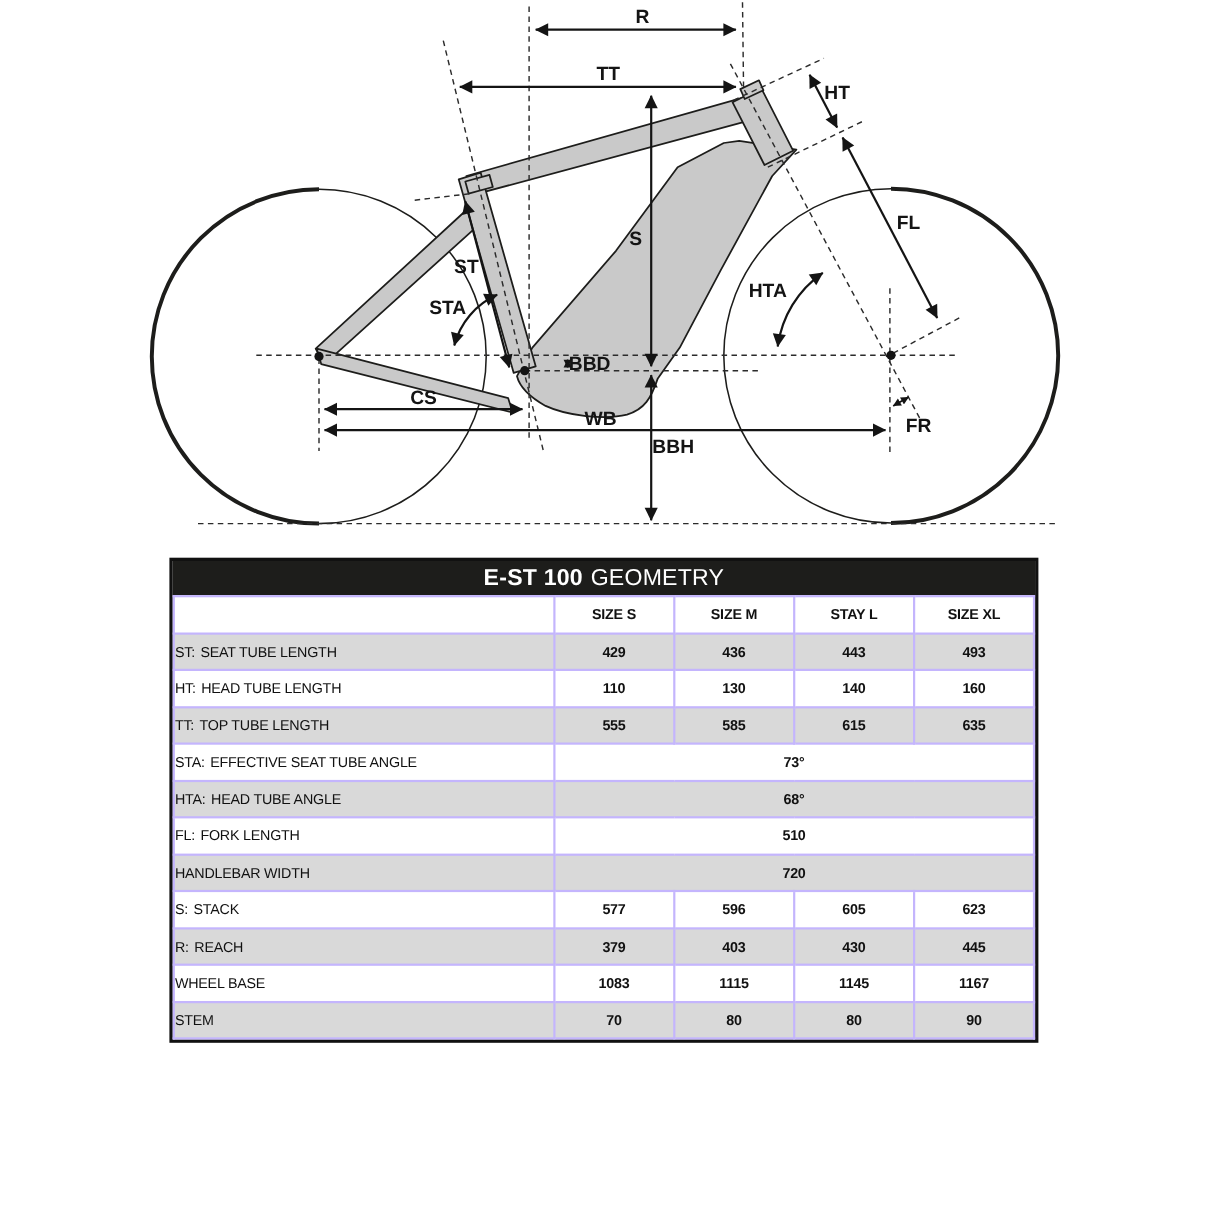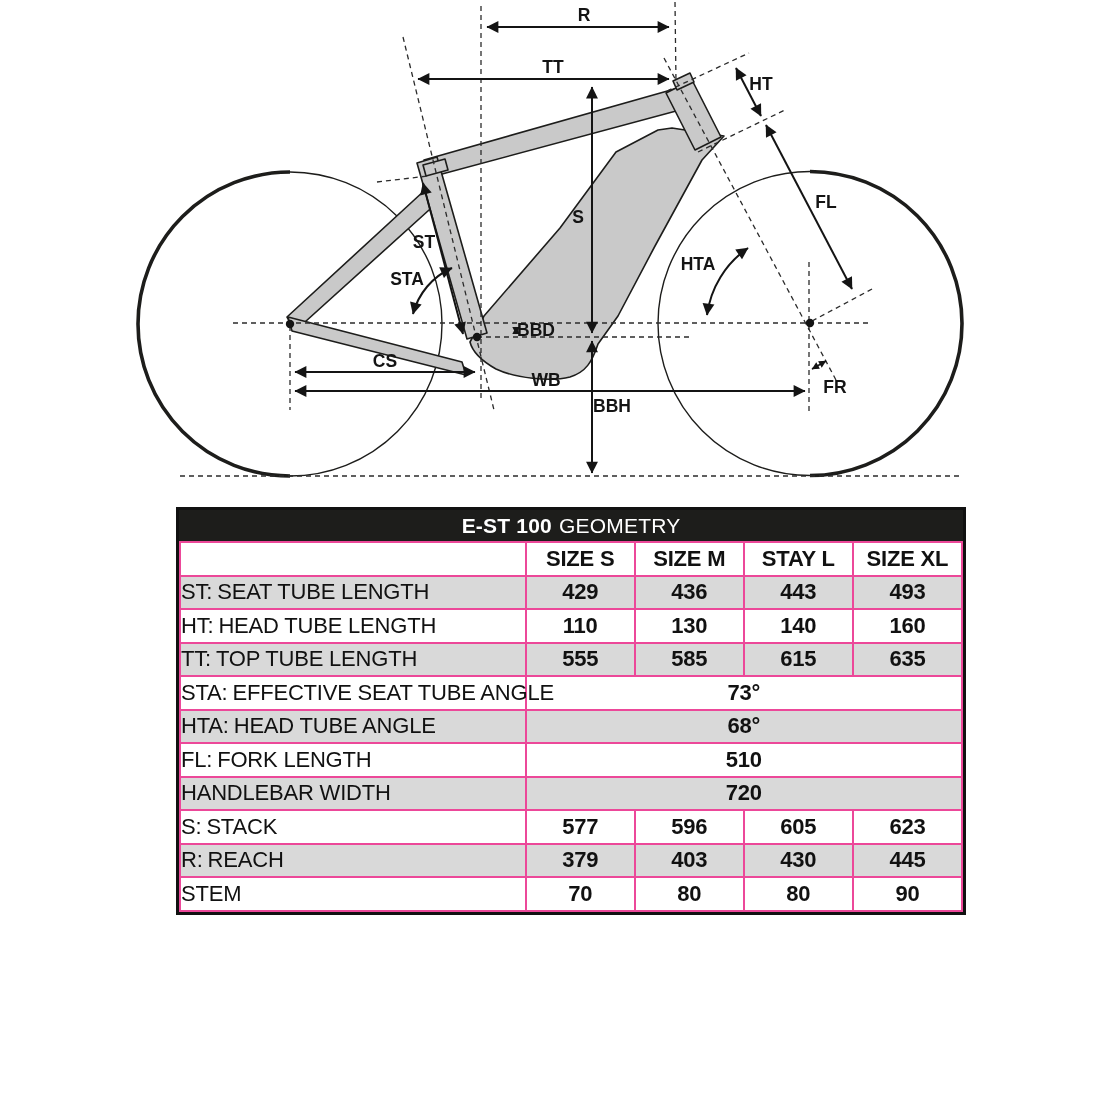--- a/index.html
+++ b/index.html
@@ -8,7 +8,7 @@
   svg text{font-family:"Liberation Sans",sans-serif;font-weight:700;fill:#141414;}
 
   
-  .geo-table{position:absolute;left:176px;top:507px;width:790px;border:3px solid #111;box-sizing:border-box;}
+  .geo-table{position:absolute;left:154px;top:507px;width:790px;border:3px solid #111;box-sizing:border-box;}
   .t-title{background:#1d1d1b;color:#fff;height:31px;line-height:31px;text-align:center;
            font-size:21px;letter-spacing:.2px;}
   .t-title b{font-weight:700;}

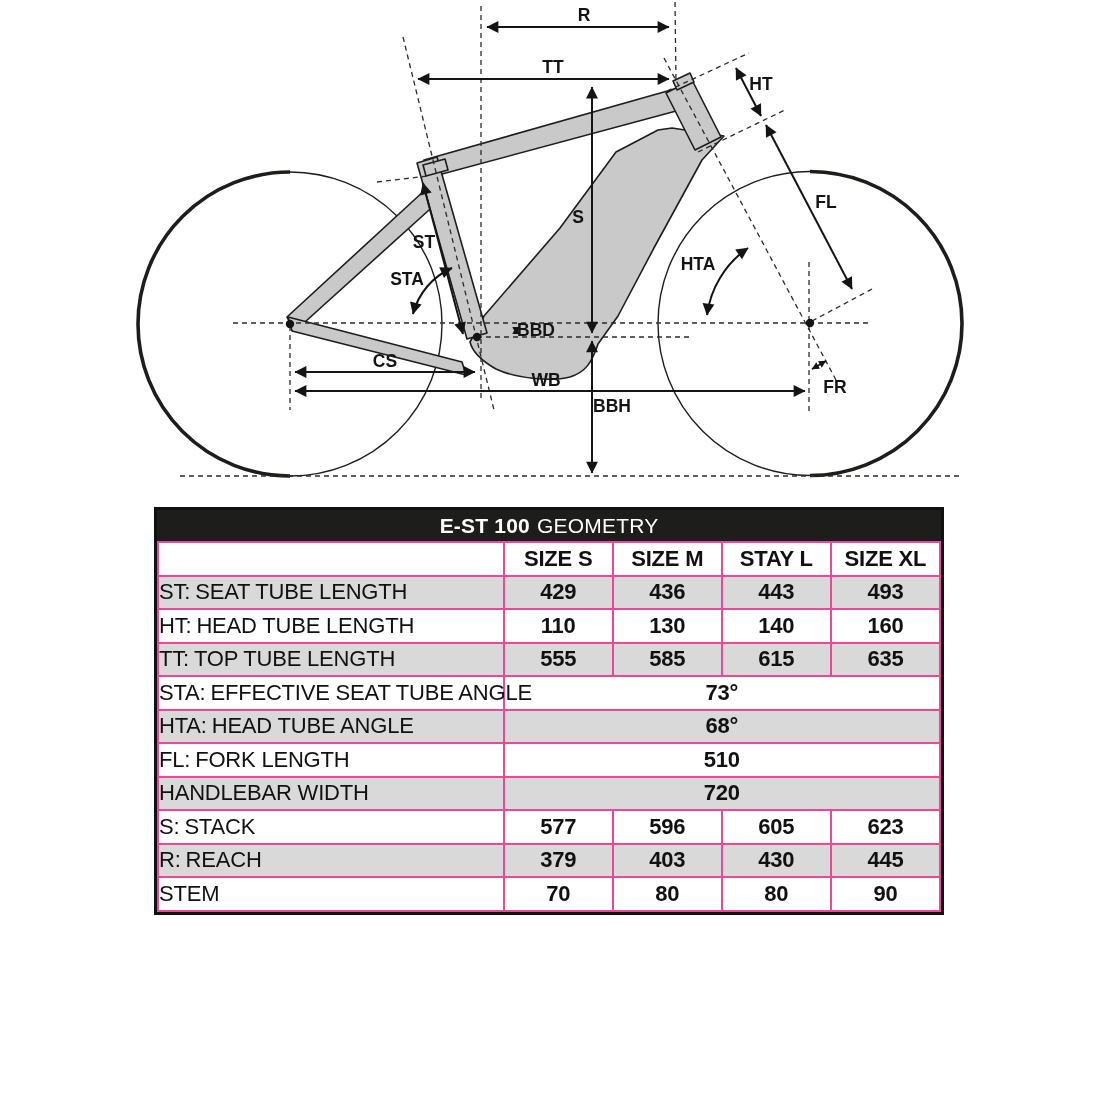--- a/index.html
+++ b/index.html
@@ -15,8 +15,8 @@
   .t-title .t-sub{font-weight:400;margin-left:7px;}
   table.geo{border-collapse:collapse;width:100%;table-layout:fixed;}
   table.geo col.lblcol{width:44.2%;}
-  table.geo th, table.geo td{border:2px solid #ec4899;height:31.5px;padding:0;
-      font-size:22px;letter-spacing:-0.2px;vertical-align:middle;}
+  table.geo th, table.geo td{border:2px solid #c4b5fd;height:31.5px;padding:0;
+      font-size:13px;letter-spacing:-0.2px;vertical-align:middle;}
   table.geo th{font-weight:700;text-align:center;background:#fff;}
   td.lc{text-align:left;padding-left:7px;font-weight:400;font-size:16.5px;white-space:nowrap;}
   td.lc .pf{font-weight:400;}

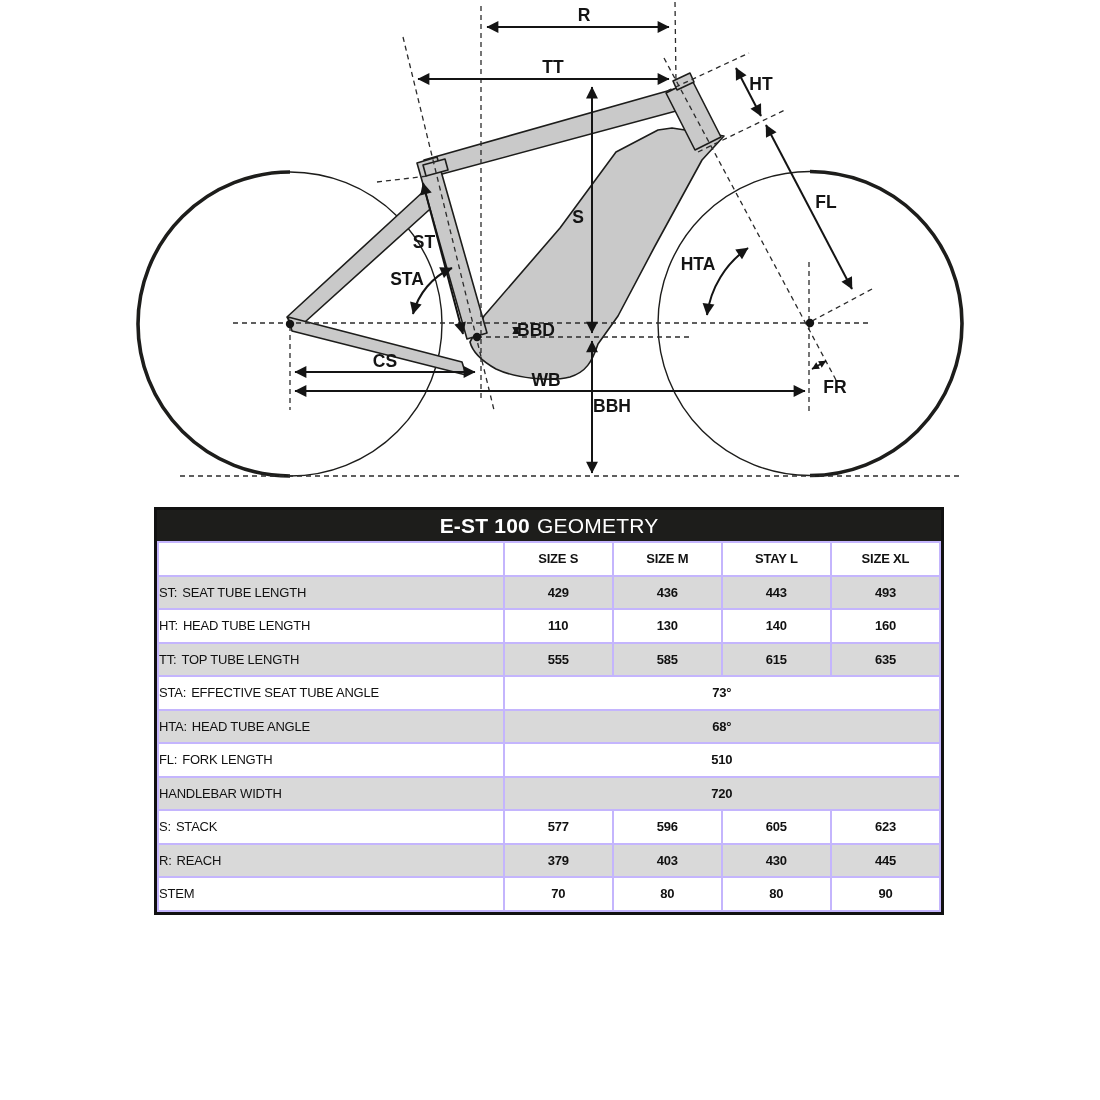--- a/index.html
+++ b/index.html
@@ -195,6 +195,13 @@
           <td class="vc">445</td>
         </tr>
         <tr>
+          <td class="lc"><b class="pf">WHEEL BASE</b><span class="lb"></span></td>
+          <td class="vc">1083</td>
+          <td class="vc">1115</td>
+          <td class="vc">1145</td>
+          <td class="vc">1167</td>
+        </tr>
+        <tr>
           <td class="lc"><b class="pf">STEM</b><span class="lb"></span></td>
           <td class="vc">70</td>
           <td class="vc">80</td>

